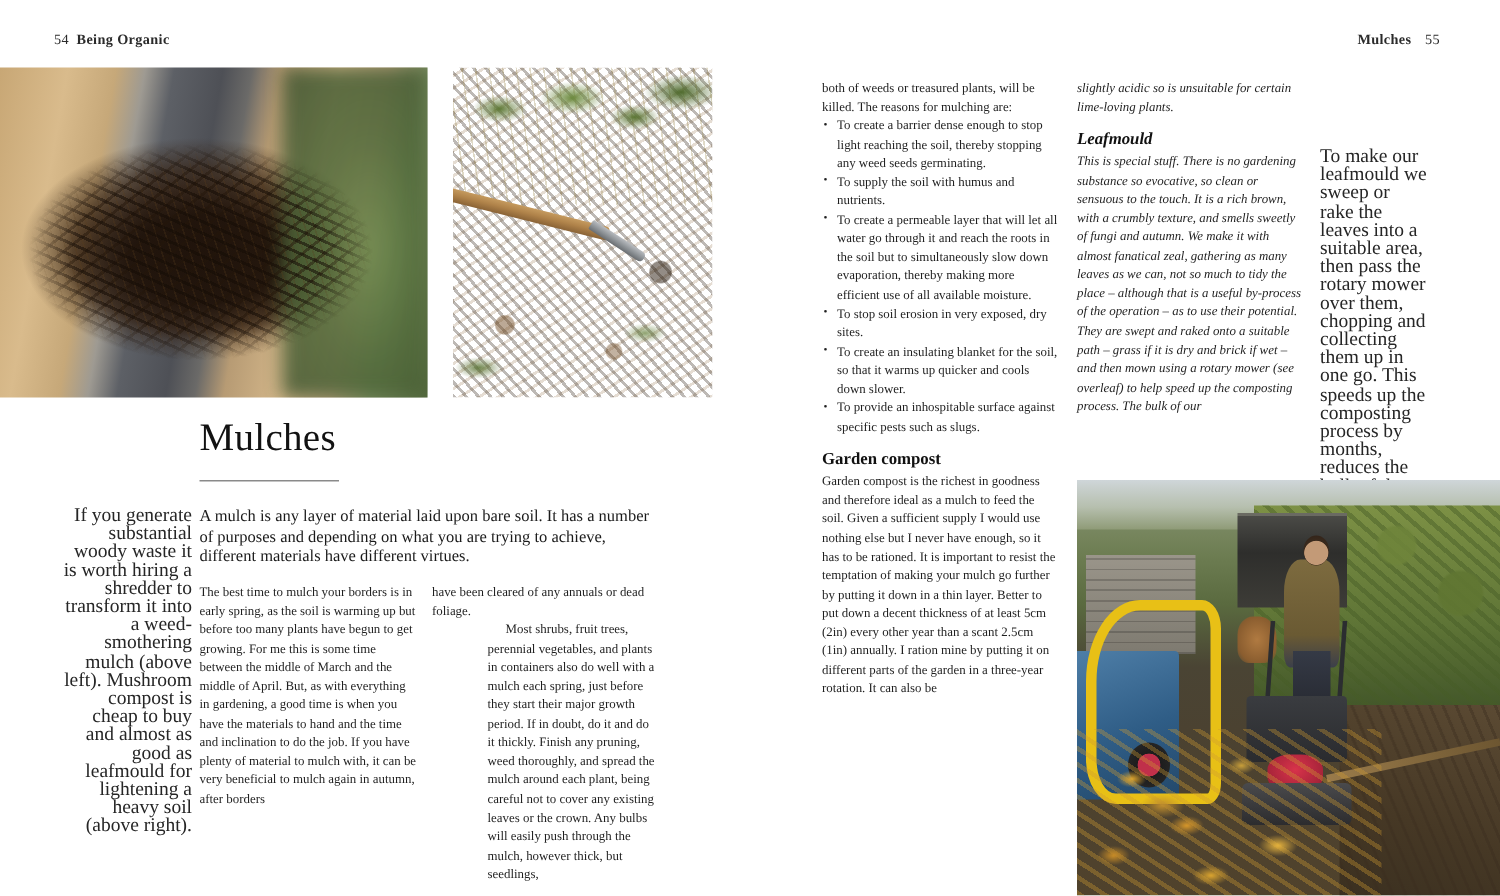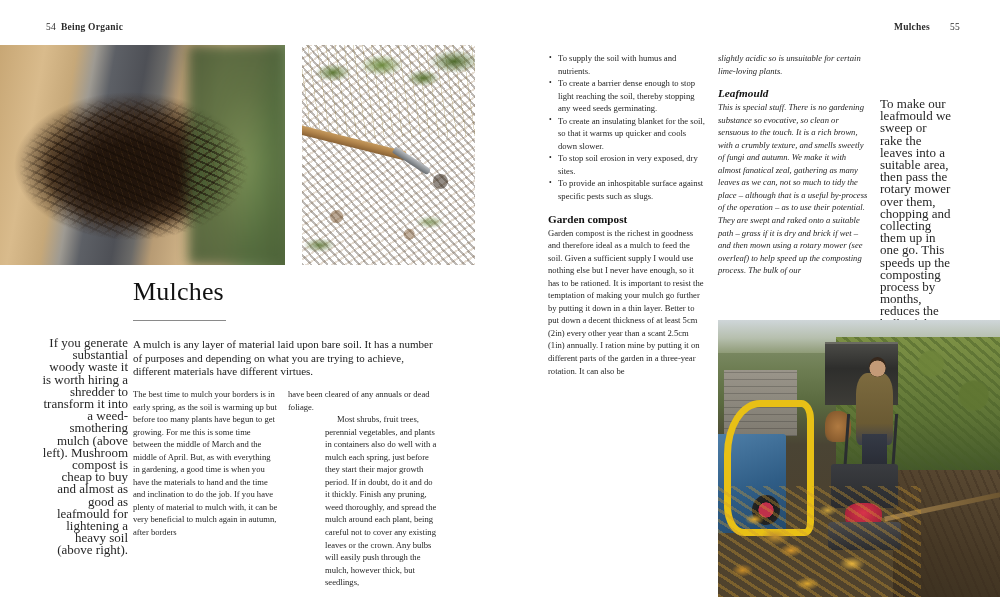--- a/index.html
+++ b/index.html
@@ -33,7 +33,7 @@
     white-space: nowrap;
   }
   .runhead .folio { margin-right: 5px; }
-  .runhead-left  { left: 46px; }
+  .runhead-left  { left: 36px; }
   .runhead-right { right: 40px; }
   .runhead b { font-weight: 700; }
 

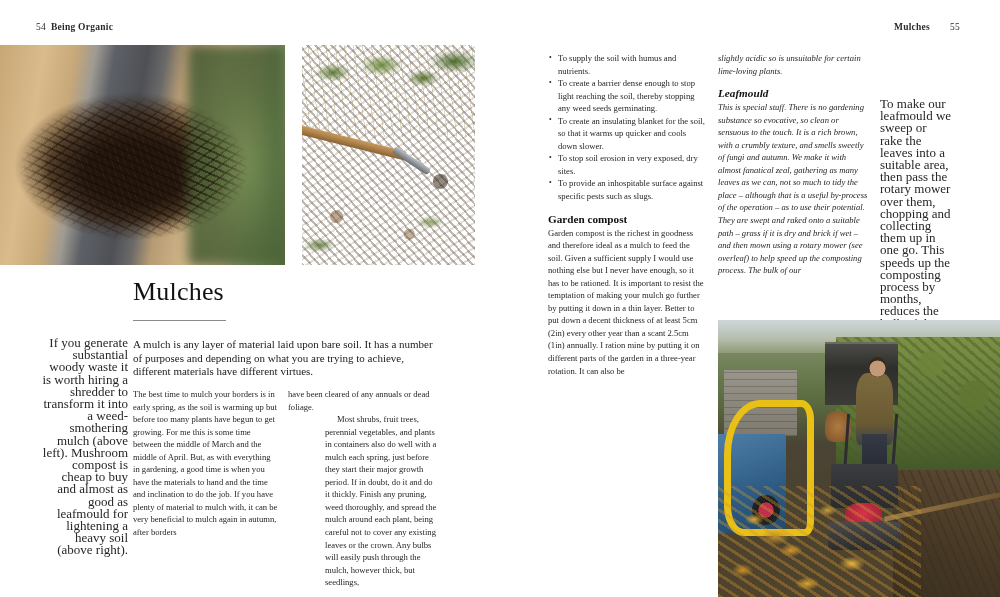--- a/index.html
+++ b/index.html
@@ -337,7 +337,7 @@
     <span class="folio">54</span><b>Being Organic</b>
   </div>
   <div class="runhead runhead-right">
-    <b>Mulches</b><span class="folio" style="margin-left:20px;margin-right:0">55</span>
+    <b>Mulches</b><span class="folio" style="margin-left:9px;margin-right:0">55</span>
   </div>
 
   <div class="photo" id="photo-mulch-handful">

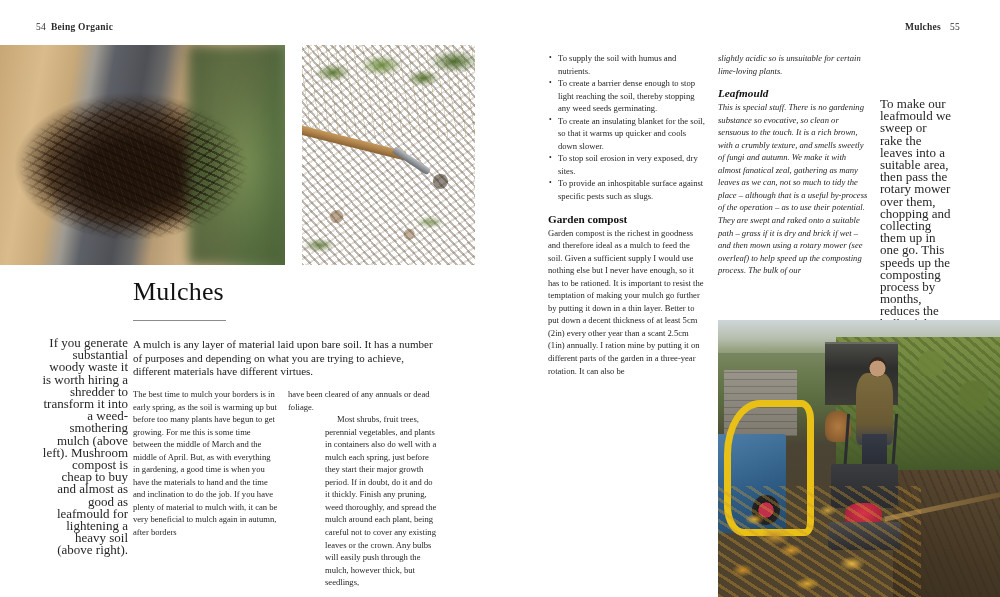--- a/index.html
+++ b/index.html
@@ -374,6 +374,7 @@
   </div>
 
   <div class="col" id="col-right-1">
+    <p>both of weeds or treasured plants, will be killed. The reasons for mulching are:</p>
     <ul class="mulch-list">
       <li>To supply the soil with humus and nutrients.</li>
       <li>To create a barrier dense enough to stop light reaching the soil, thereby stopping any weed seeds germinating.</li>

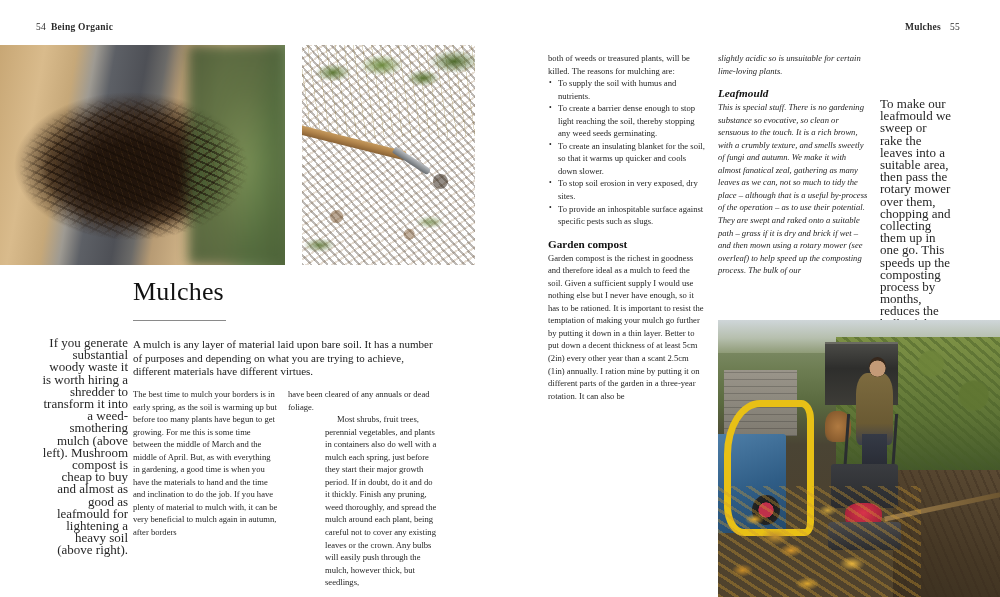--- a/index.html
+++ b/index.html
@@ -376,8 +376,8 @@
   <div class="col" id="col-right-1">
     <p>both of weeds or treasured plants, will be killed. The reasons for mulching are:</p>
     <ul class="mulch-list">
+      <li>To create a barrier dense enough to stop light reaching the soil, thereby stopping any weed seeds germinating.</li>
       <li>To supply the soil with humus and nutrients.</li>
-      <li>To create a barrier dense enough to stop light reaching the soil, thereby stopping any weed seeds germinating.</li>
       <li>To create an insulating blanket for the soil, so that it warms up quicker and cools down slower.</li>
       <li>To stop soil erosion in very exposed, dry sites.</li>
       <li>To provide an inhospitable surface against specific pests such as slugs.</li>

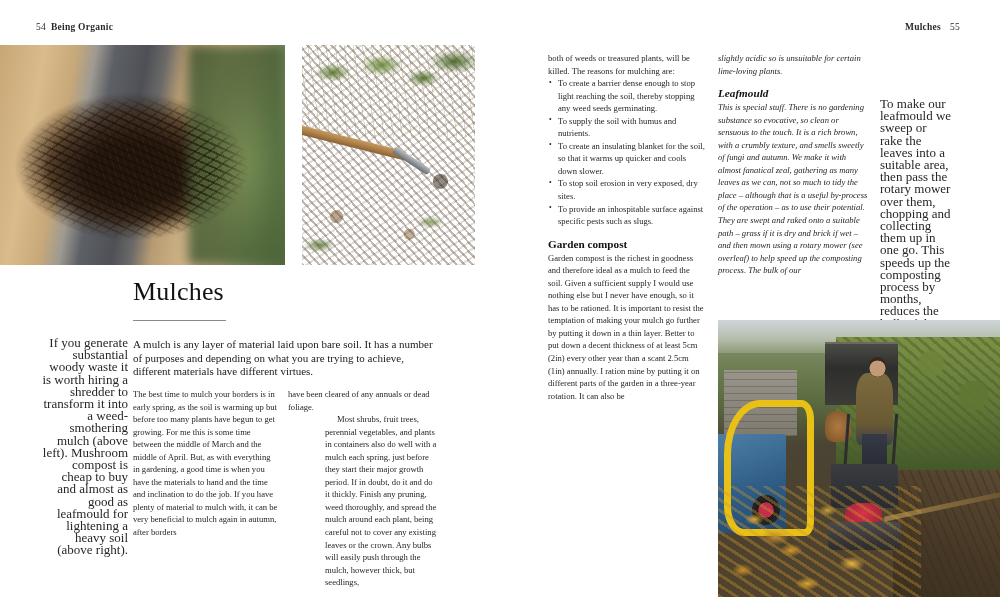--- a/index.html
+++ b/index.html
@@ -378,6 +378,7 @@
     <ul class="mulch-list">
       <li>To create a barrier dense enough to stop light reaching the soil, thereby stopping any weed seeds germinating.</li>
       <li>To supply the soil with humus and nutrients.</li>
+      <li>To create a permeable layer that will let all water go through it and reach the roots in the soil but to simultaneously slow down evaporation, thereby making more efficient use of all available moisture.</li>
       <li>To create an insulating blanket for the soil, so that it warms up quicker and cools down slower.</li>
       <li>To stop soil erosion in very exposed, dry sites.</li>
       <li>To provide an inhospitable surface against specific pests such as slugs.</li>

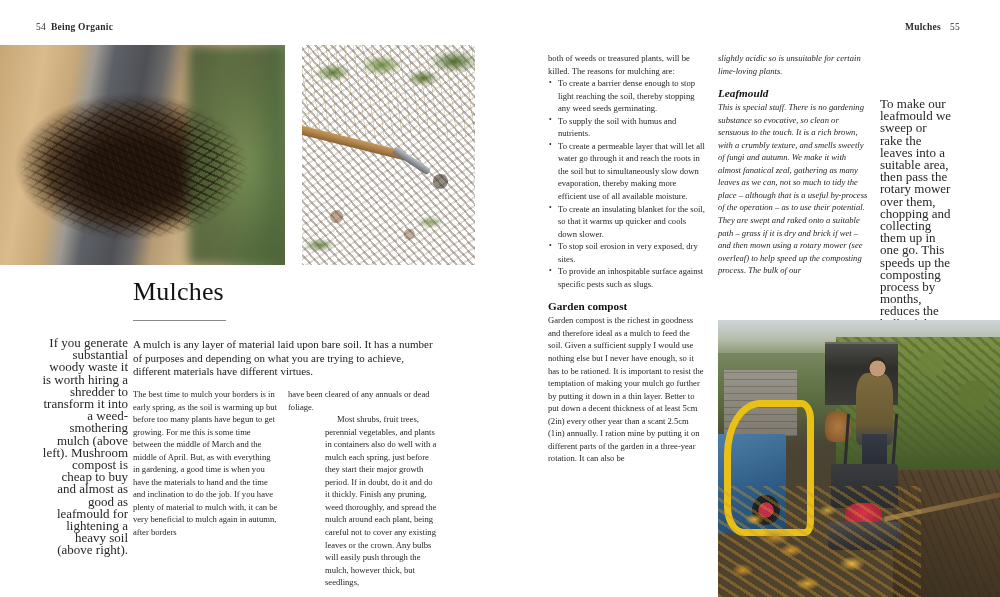--- a/index.html
+++ b/index.html
@@ -379,8 +379,8 @@
       <li>To create a barrier dense enough to stop light reaching the soil, thereby stopping any weed seeds germinating.</li>
       <li>To supply the soil with humus and nutrients.</li>
       <li>To create a permeable layer that will let all water go through it and reach the roots in the soil but to simultaneously slow down evaporation, thereby making more efficient use of all available moisture.</li>
+      <li>To stop soil erosion in very exposed, dry sites.</li>
       <li>To create an insulating blanket for the soil, so that it warms up quicker and cools down slower.</li>
-      <li>To stop soil erosion in very exposed, dry sites.</li>
       <li>To provide an inhospitable surface against specific pests such as slugs.</li>
     </ul>
     <h2 class="section-heading">Garden compost</h2>

